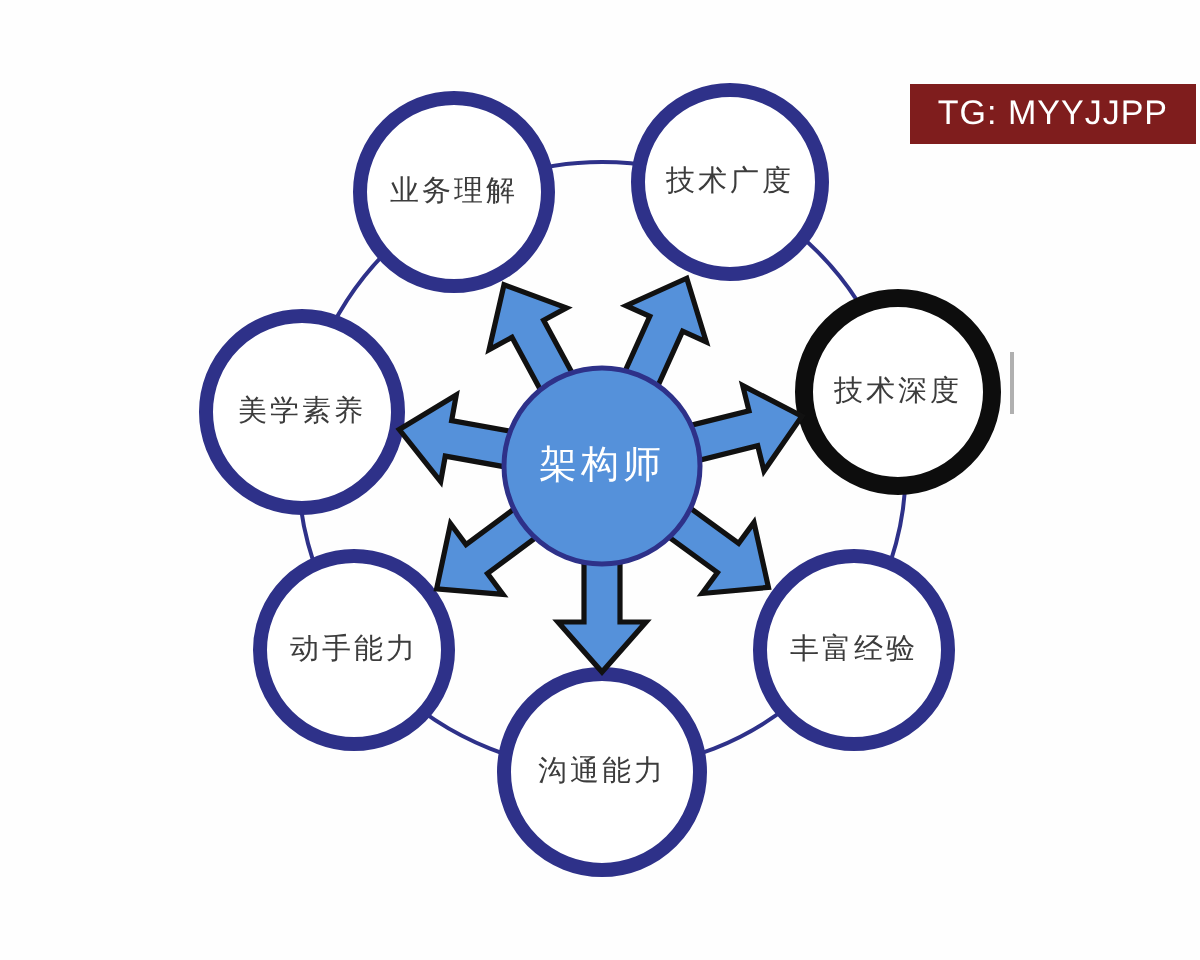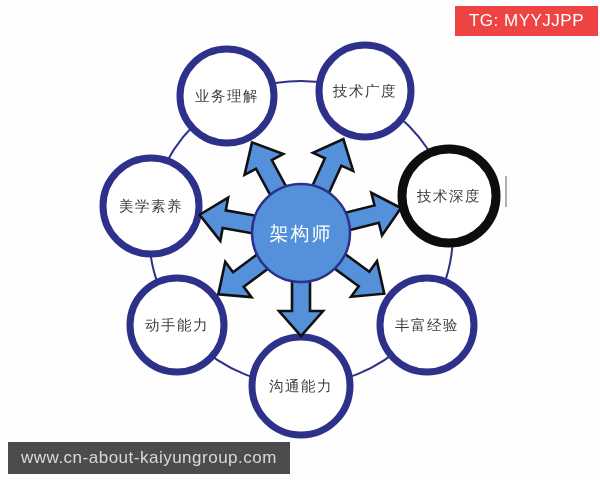--- a/index.html
+++ b/index.html
@@ -73,7 +73,7 @@
 
   <div class="artifact-line" id="artifact-line" style="left: 505px; top: 176px; height: 31px;"></div>
 
-  <div class="badge tg-badge" id="tg-badge" style="background: #ef4444; color: rgb(255, 255, 255);">
+  <div class="badge tg-badge" id="tg-badge" style="background: #7f1d1d; color: rgb(255, 255, 255); margin-top: 36px;">
     <span>TG: MYYJJPP</span>
   </div>
 

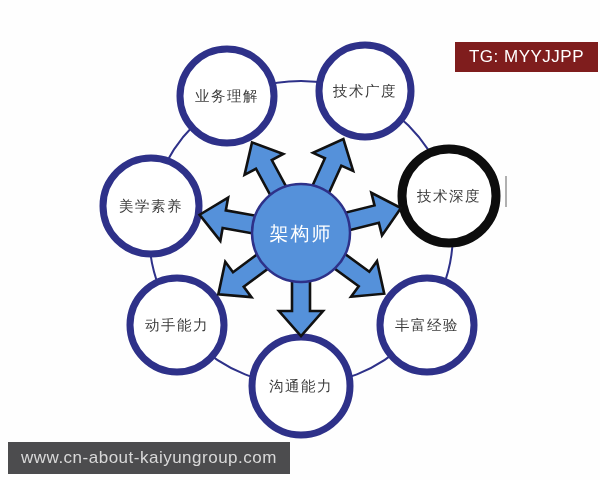--- a/index.html
+++ b/index.html
@@ -77,9 +77,6 @@
     <span>TG: MYYJJPP</span>
   </div>
 
-  <div class="badge url-bar" id="url-bar" style="background: rgb(76, 76, 78); color: rgb(217, 217, 217);">
-    <span>www.cn-about-kaiyungroup.com</span>
-  </div>
 </div>
 
 </body></html>

